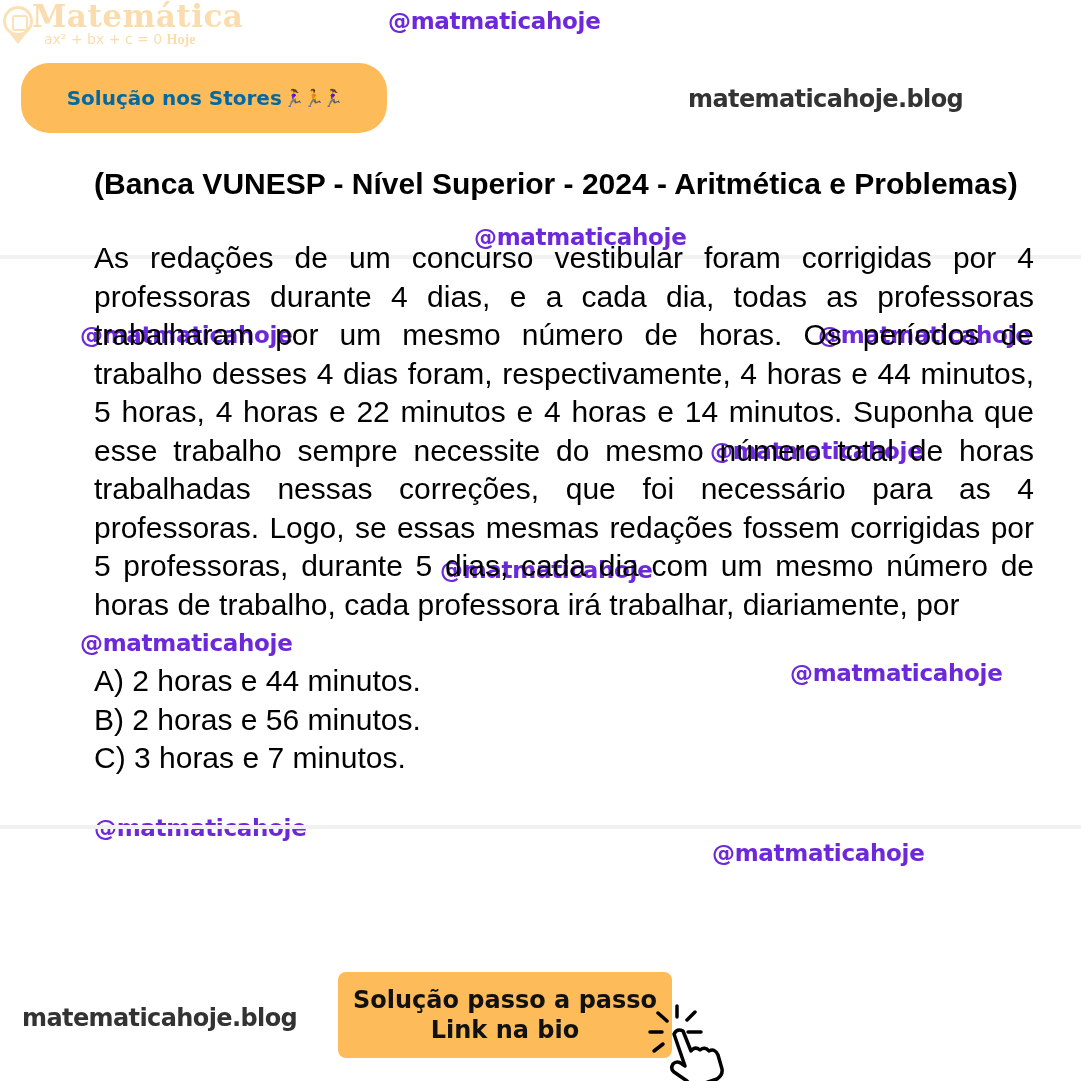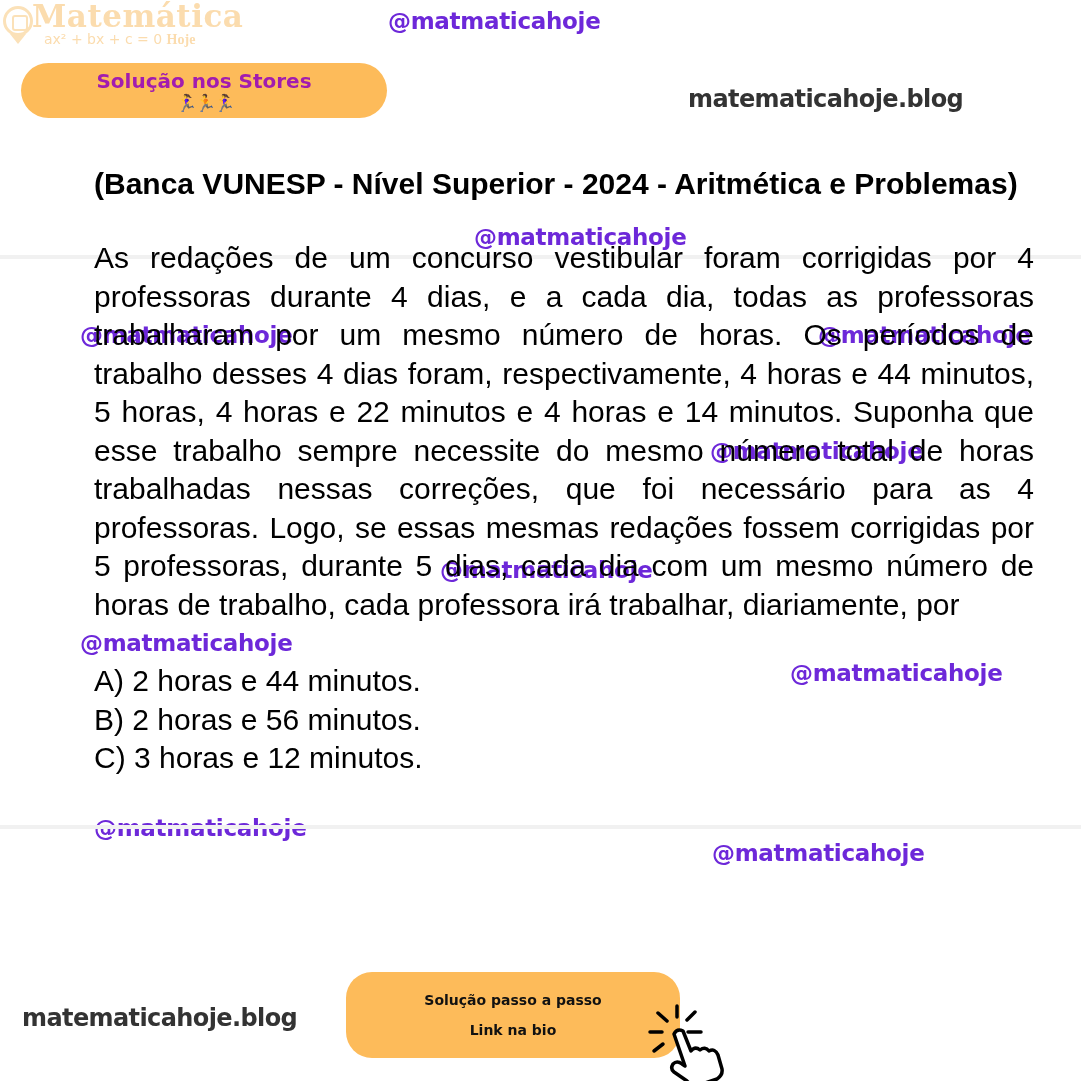--- a/index.html
+++ b/index.html
@@ -47,12 +47,11 @@
     }
 
     .pill-top {
-      position: absolute; left: 21px; top: 63px; width: 366px; height: 55px;
+      position: absolute; left: 21px; top: 63px; width: 366px; height: 70px;
       background: #fdbb5a; border-radius: 28px;
       display: flex; align-items: center; justify-content: center;
-      font-family: "DejaVu Sans", sans-serif; font-weight: bold; font-size: 20px; color: #a21caf;
+      font-family: "DejaVu Sans", sans-serif; font-weight: bold; font-size: 20px; color: #0369a1;
       z-index: 2;
-      flex-direction: column;
     }
     .pill-top .runners { font-size: 17px; margin-left: 2px; letter-spacing: -2px; }
 

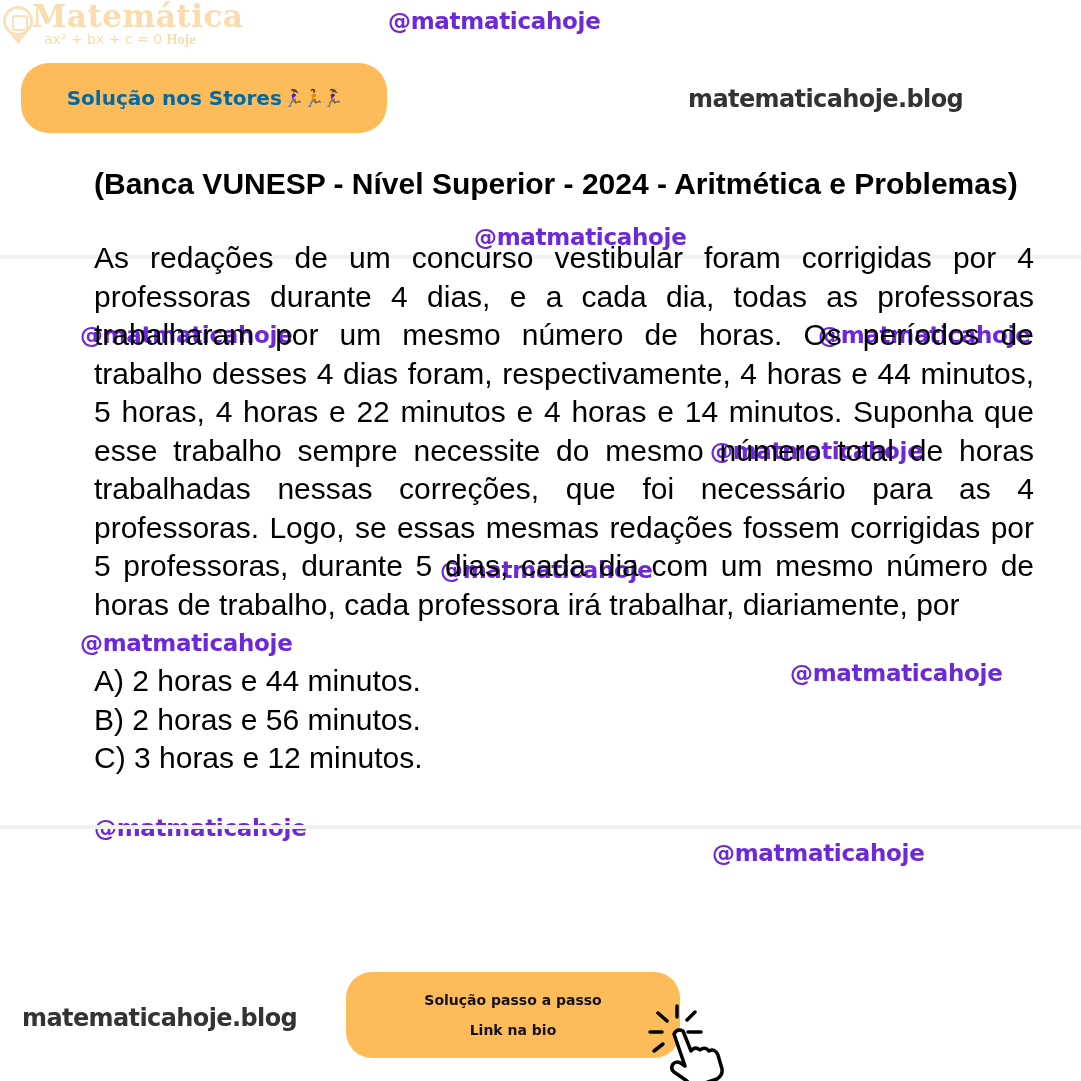--- a/index.html
+++ b/index.html
@@ -129,7 +129,7 @@
   <ul class="options">
     <li>A) 2 horas e 44 minutos.</li>
     <li>B) 2 horas e 56 minutos.</li>
-    <li>C) 3 horas e 12 minutos.</li>
+    <li>C) 3 horas e 7 minutos.</li>
   </ul>
 </div>
 

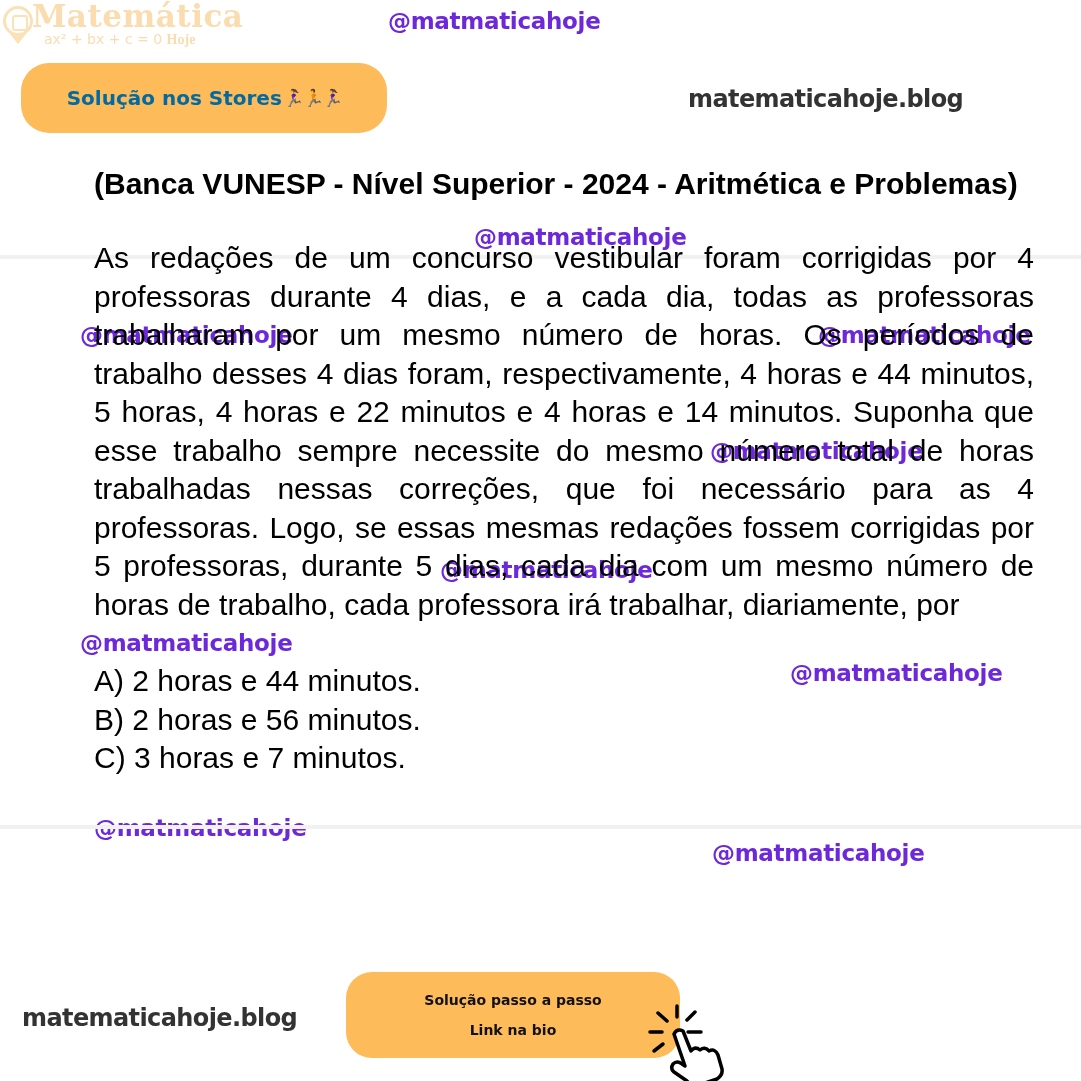--- a/index.html
+++ b/index.html
@@ -82,10 +82,10 @@
     }
     .pill-bottom {
       position: absolute; left: 338px; top: 972px; width: 334px; height: 86px;
-      background: #fdbb5a; border-radius: 26px;
+      background: #fdbb5a; border-radius: 8px;
       display: flex; flex-direction: column; align-items: center; justify-content: center;
-      font-family: "DejaVu Sans", sans-serif; font-weight: bold; font-size: 14px; color: #111;
-      line-height: 30px; z-index: 2; margin-left: 8px;
+      font-family: "DejaVu Sans", sans-serif; font-weight: bold; font-size: 24px; color: #111;
+      line-height: 30px; z-index: 2;
     }
     .hand-icon { position: absolute; left: 640px; top: 998px; width: 90px; height: 84px; z-index: 3; }
   </style>

